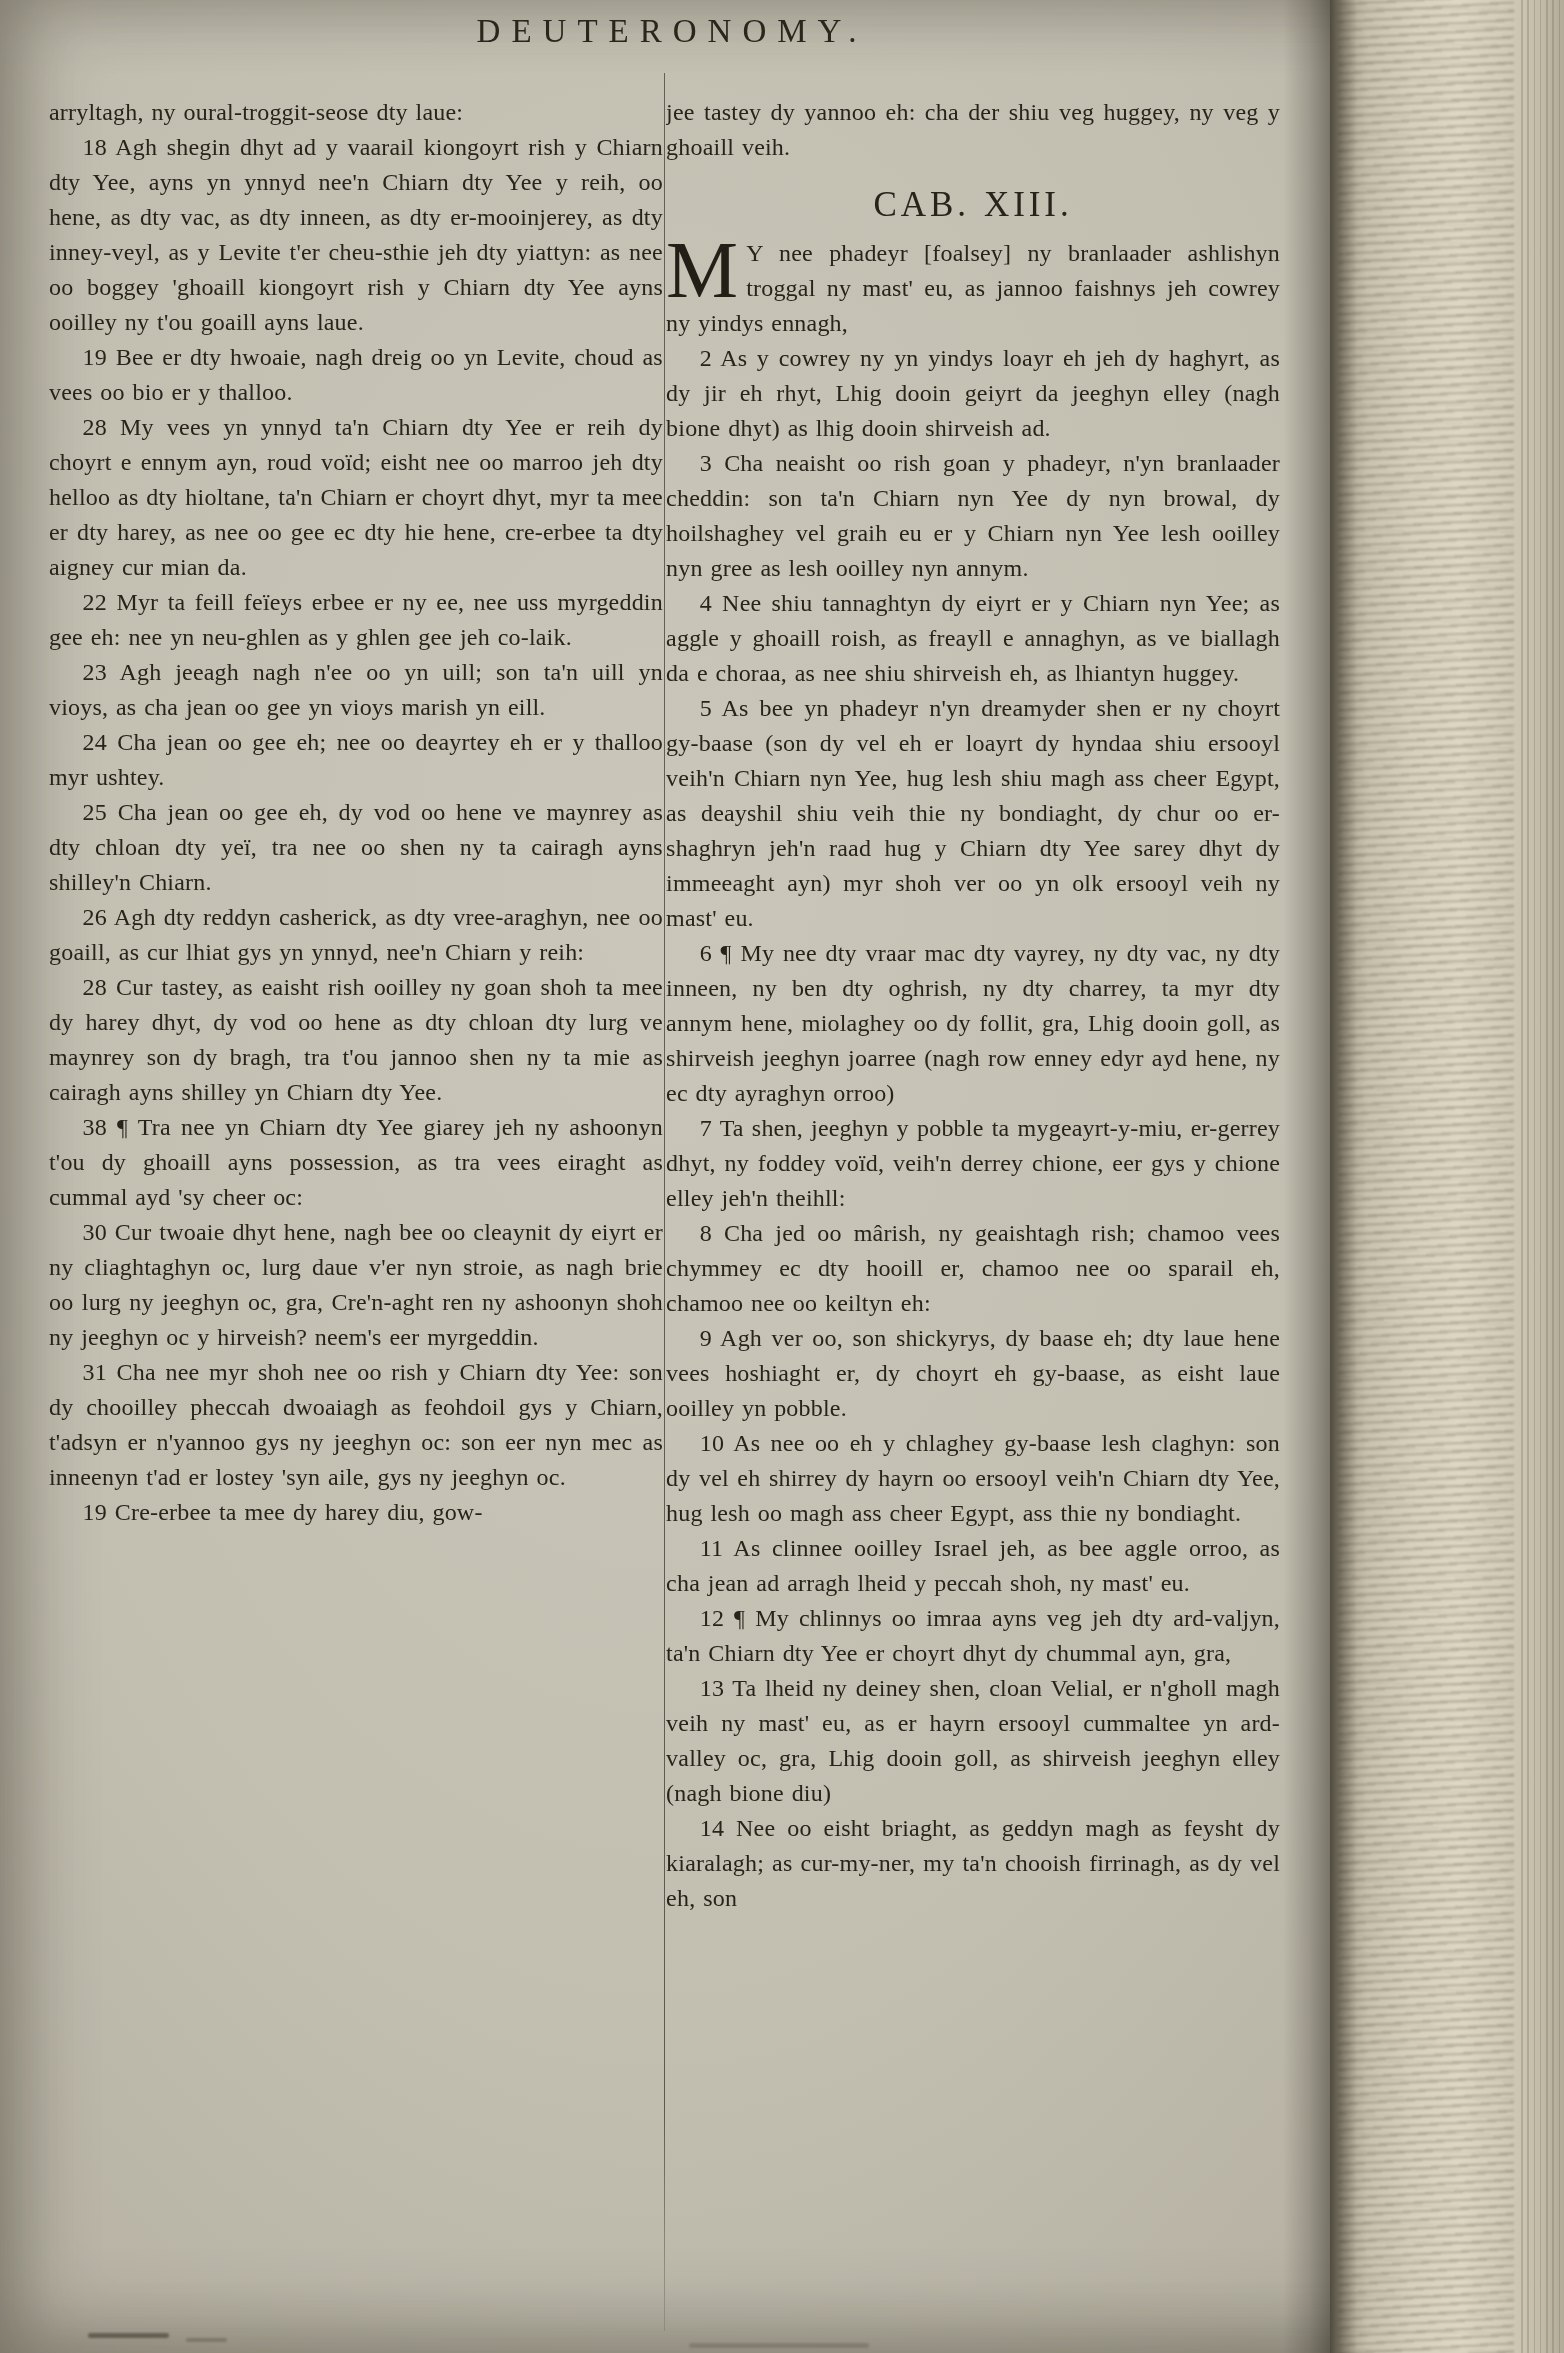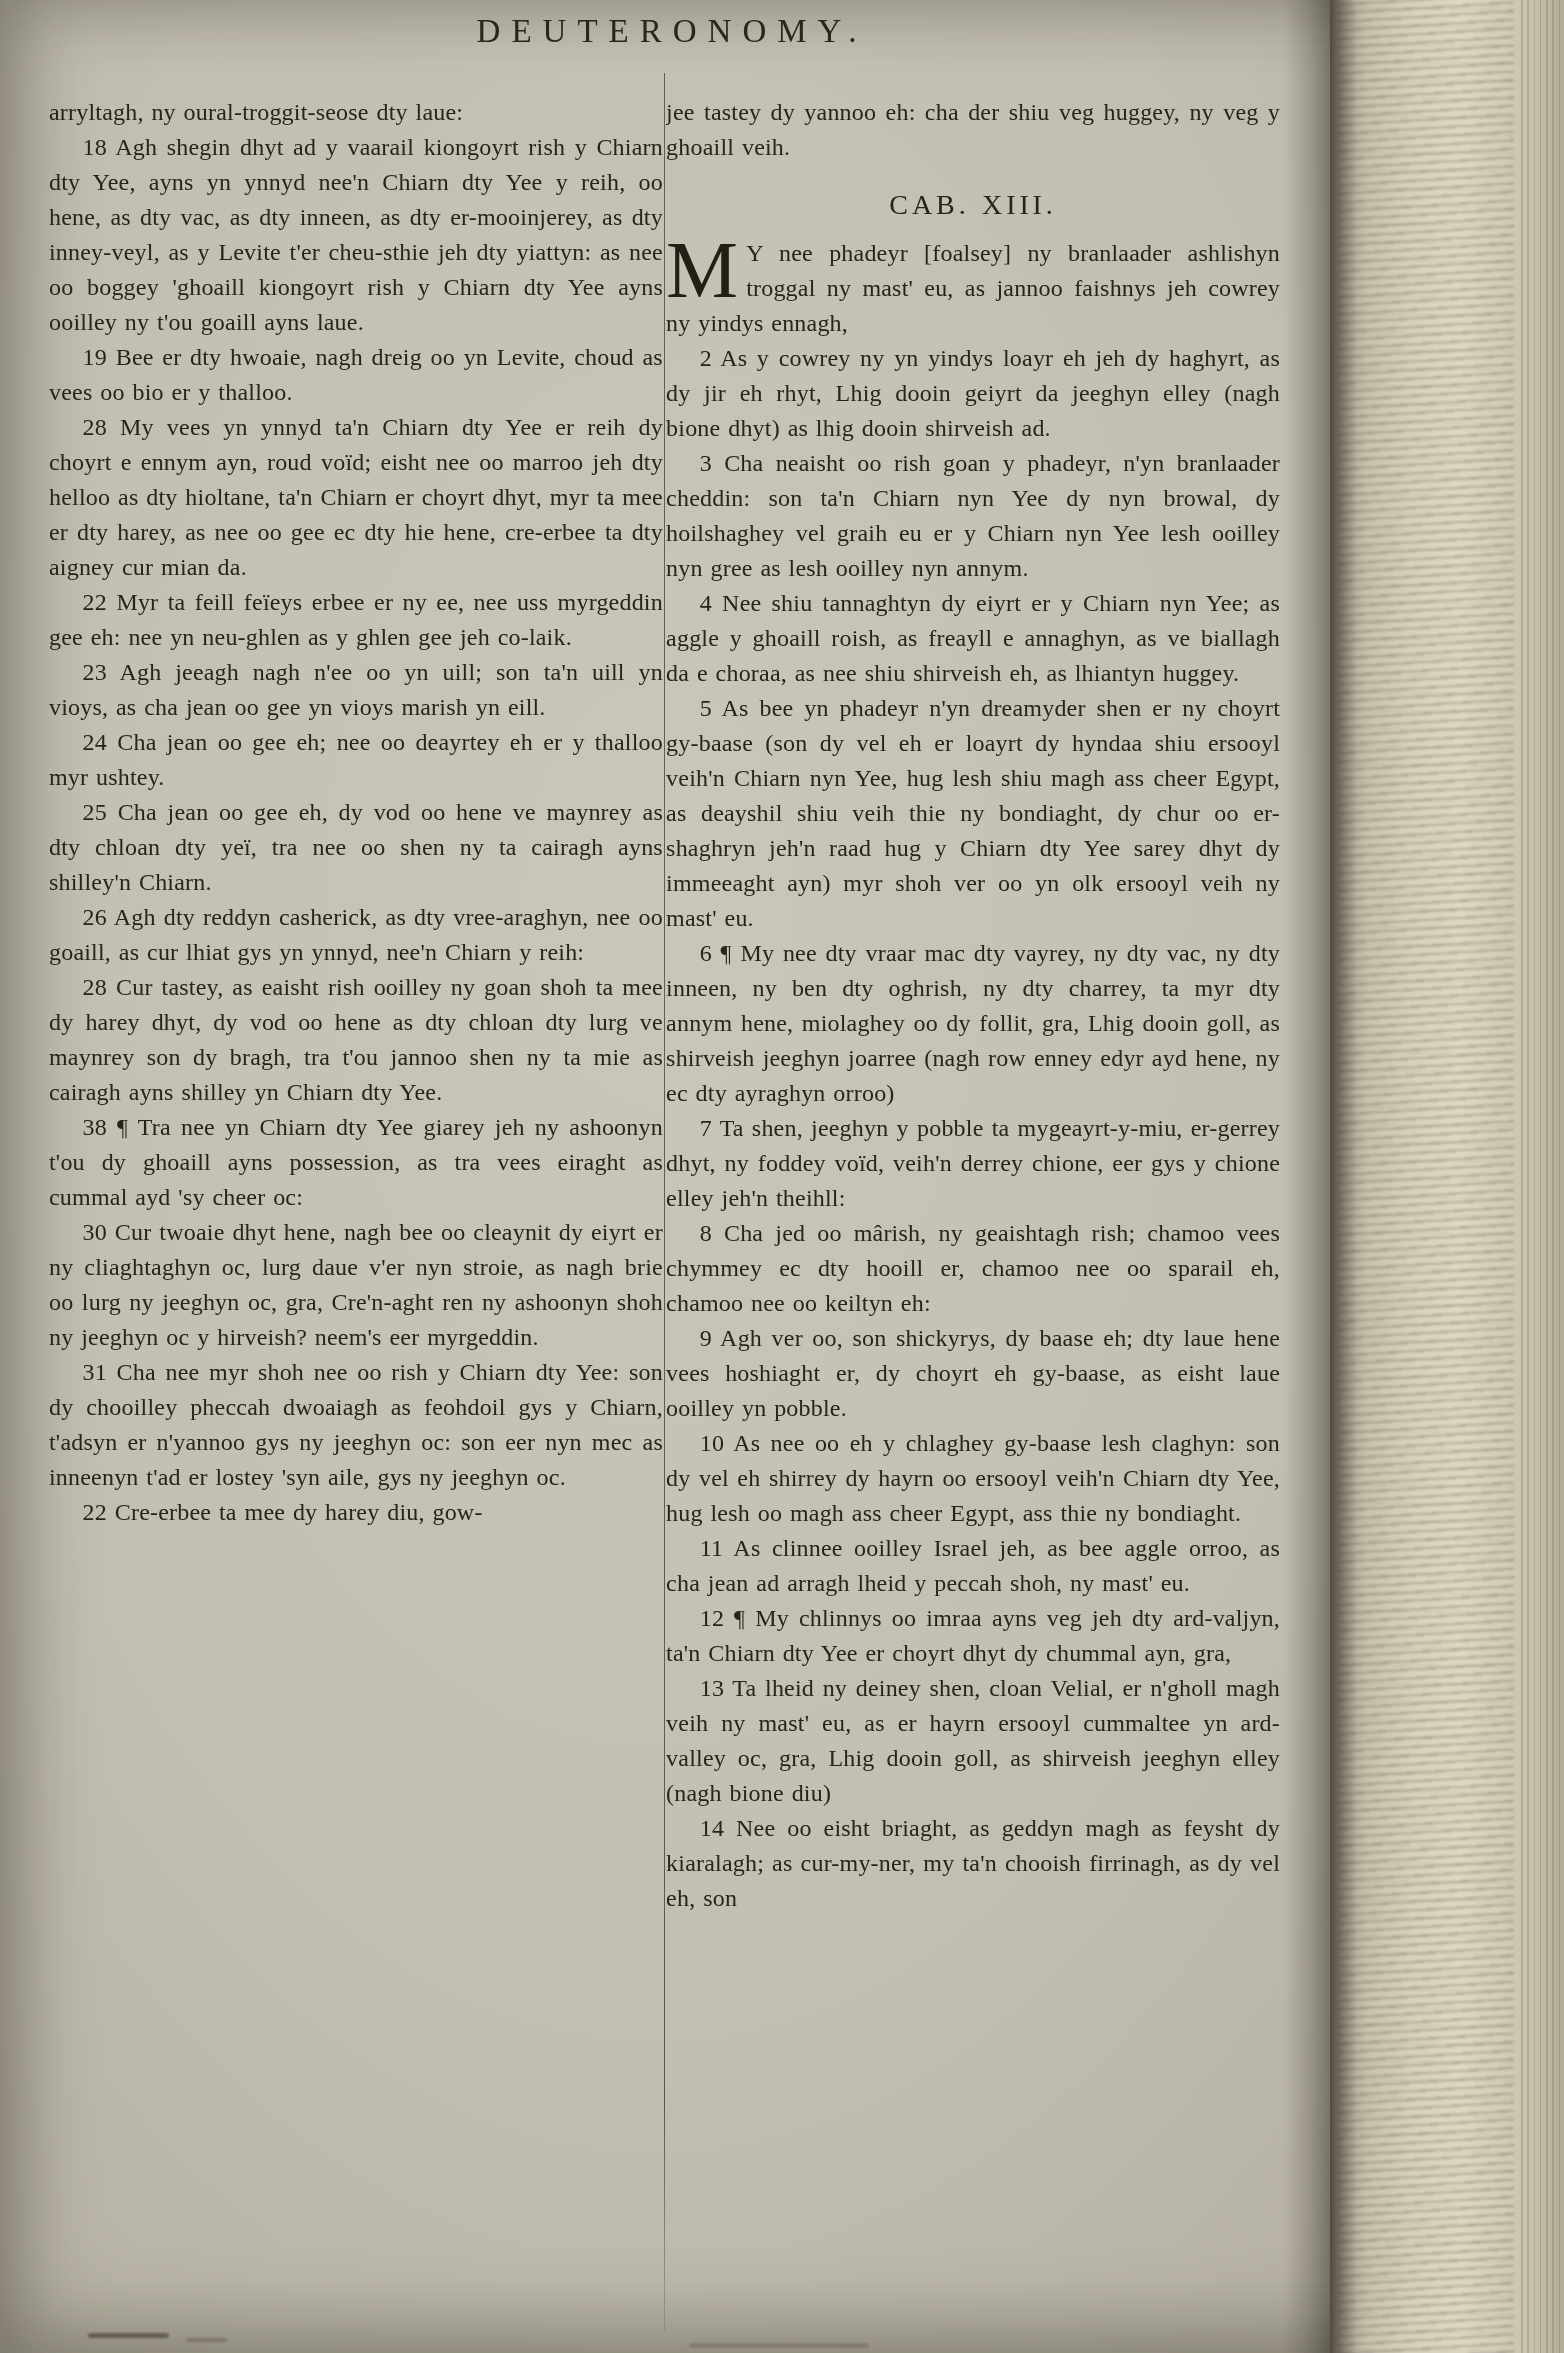--- a/index.html
+++ b/index.html
@@ -29,7 +29,7 @@
   .cont { text-indent: 0; }
   .verse { text-indent: 1.4em; }
   .chapter-head {
-    font-size: 28px; font-weight: normal; letter-spacing: 3.9px;
+    font-size: 35px; font-weight: normal; letter-spacing: 3.9px;
     text-align: center; margin: 22px 0 14px 0; text-indent: 0;
   }
   .first-verse { text-indent: 0; }

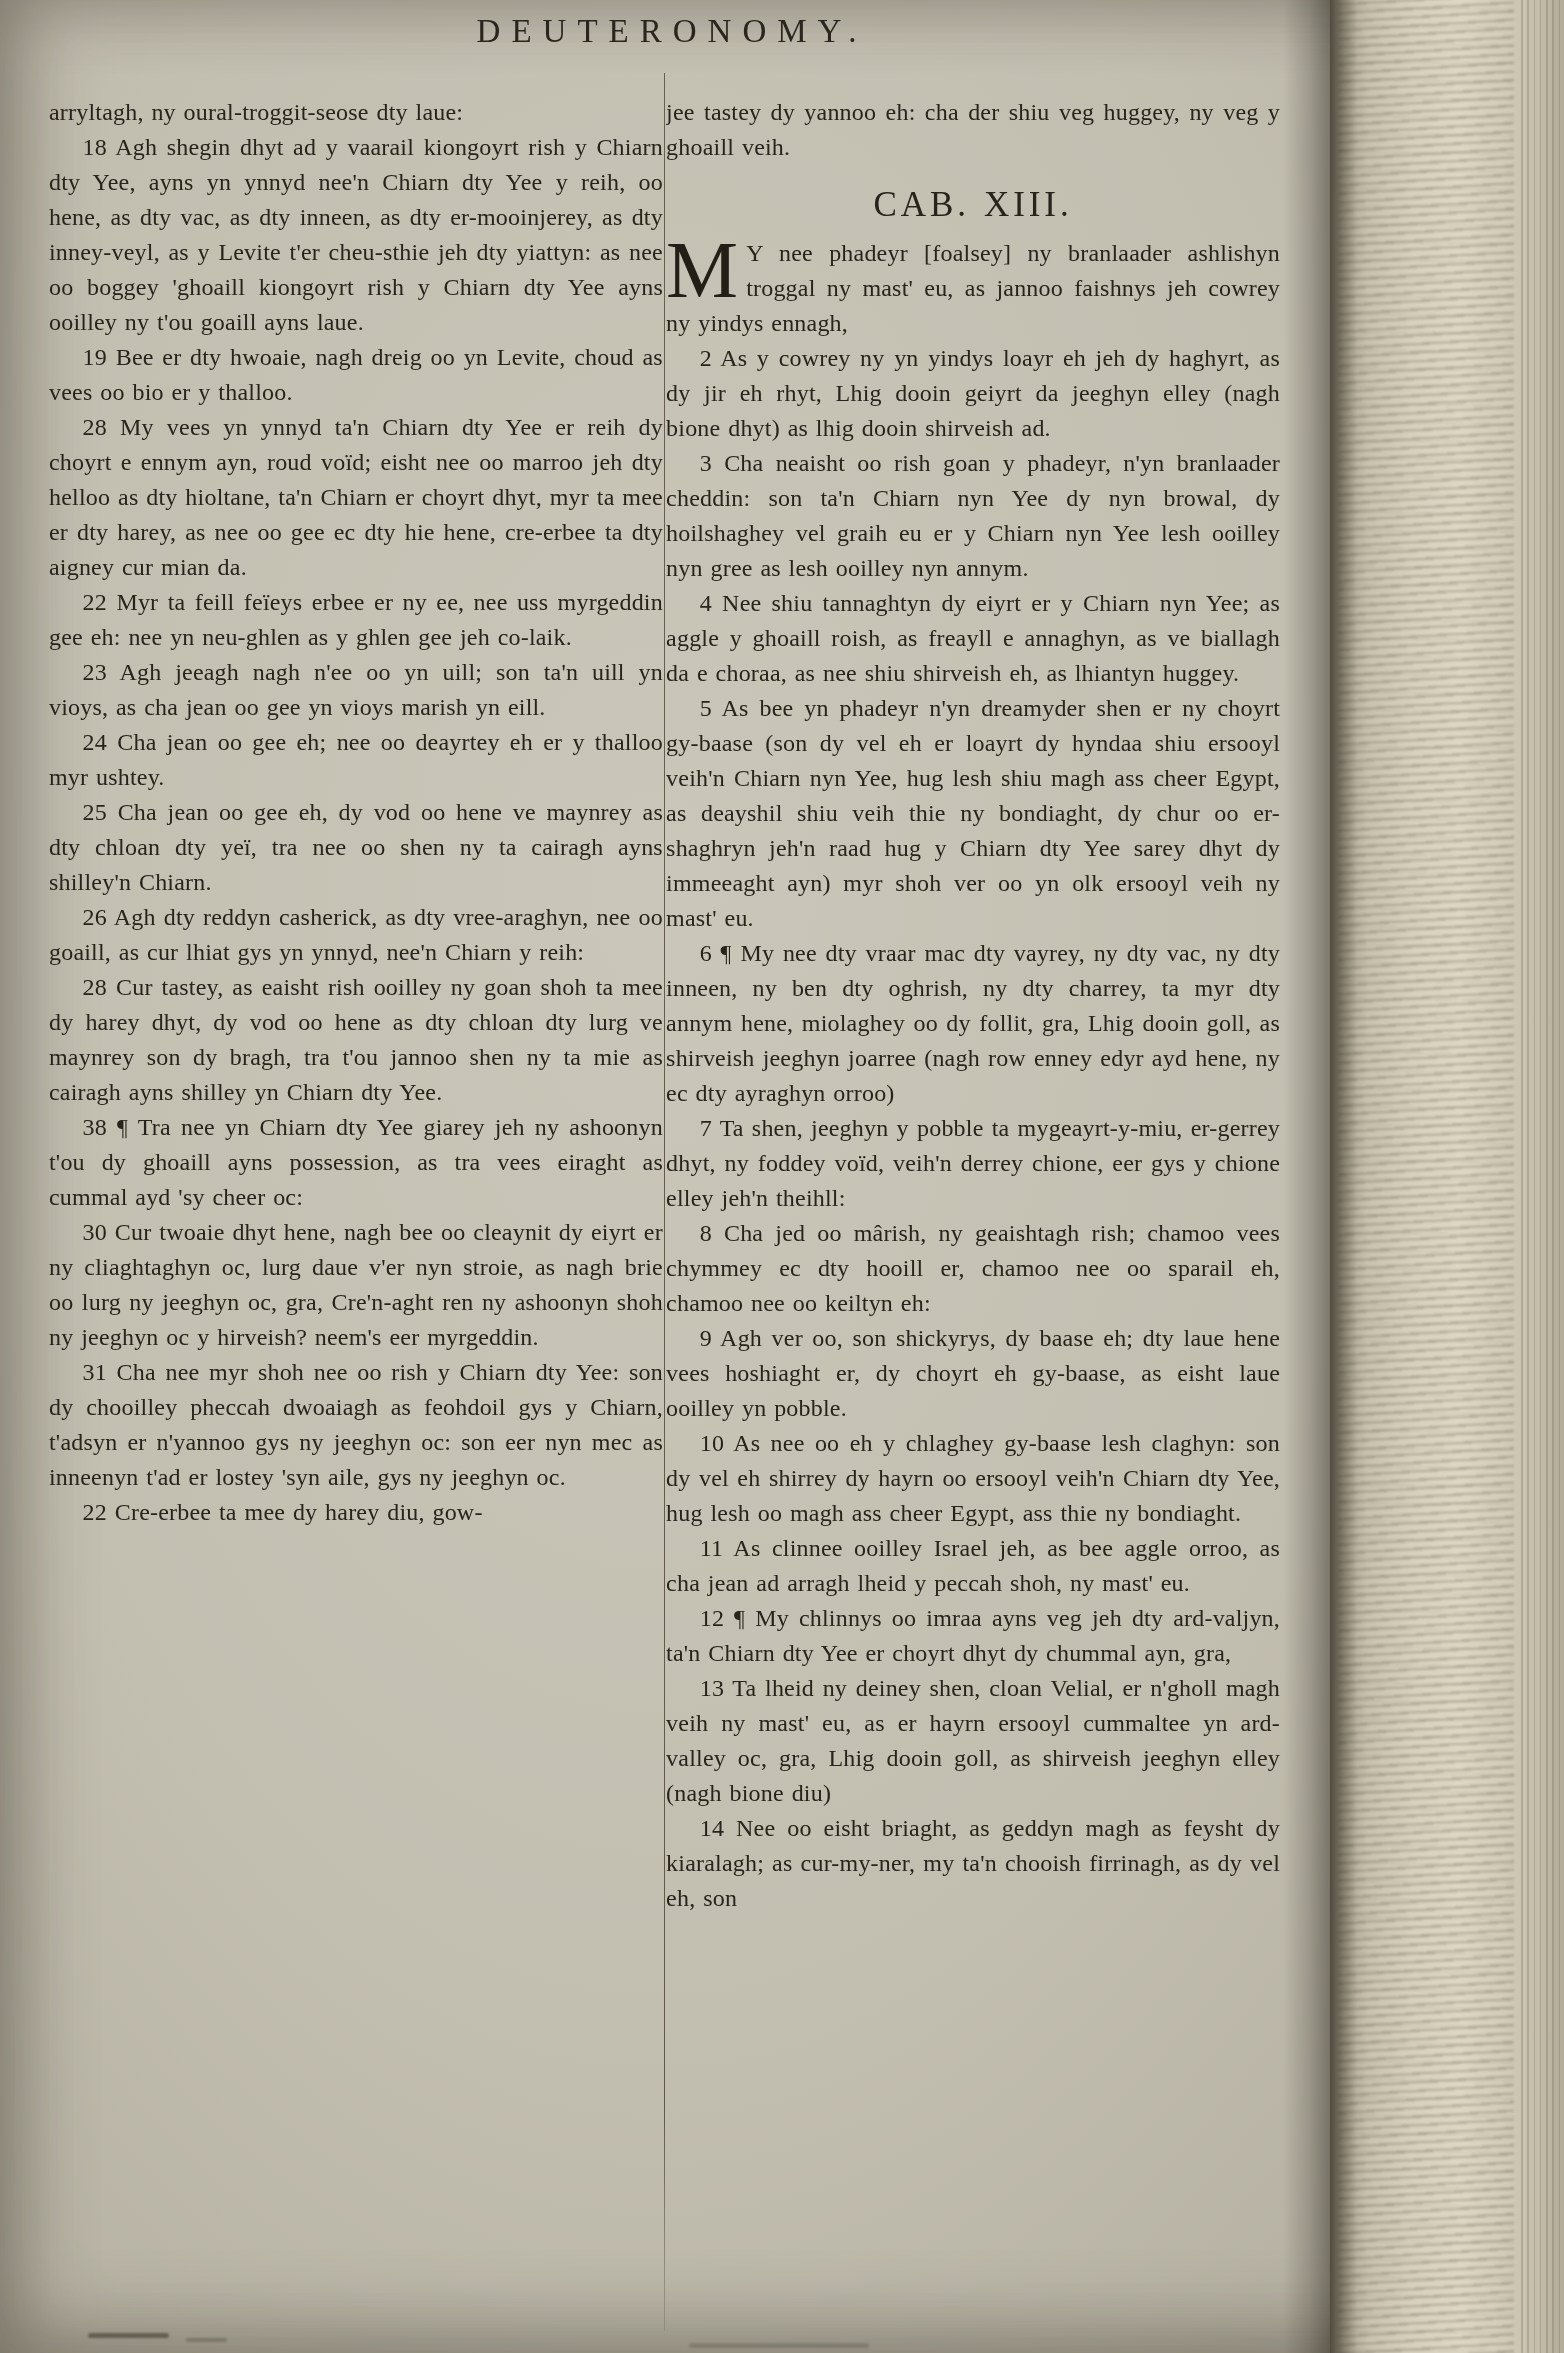--- a/index.html
+++ b/index.html
@@ -115,7 +115,7 @@
 
             <p class="verse">31 Cha nee myr shoh nee oo rish y Chiarn dty Yee: son dy chooilley pheccah dwoaiagh as feohdoil gys y Chiarn, t'adsyn er n'yannoo gys ny jeeghyn oc: son eer nyn mec as inneenyn t'ad er lostey 'syn aile, gys ny jeeghyn oc.</p>
 
-            <p class="verse">22 Cre-erbee ta mee dy harey diu, gow-</p>
+            <p class="verse">19 Cre-erbee ta mee dy harey diu, gow-</p>
           </div>
       </div>
 

